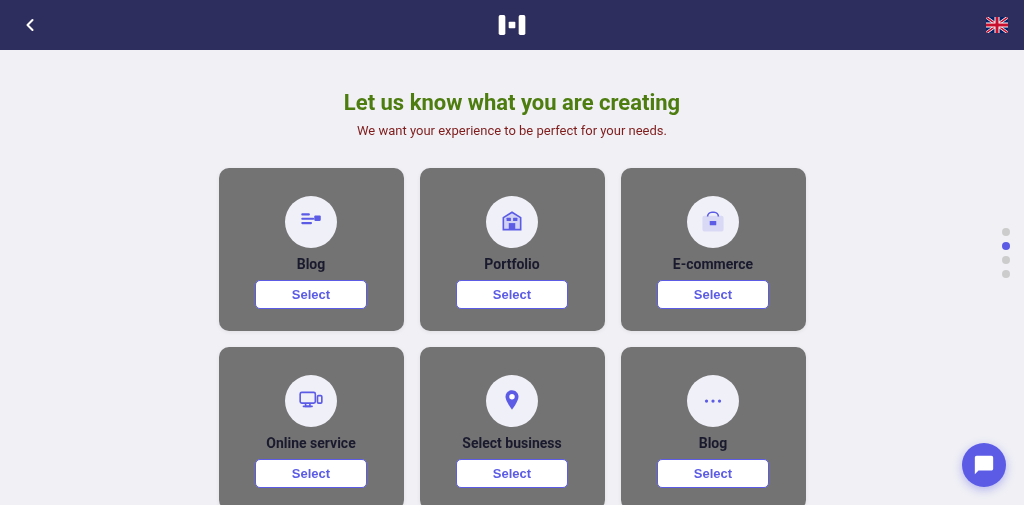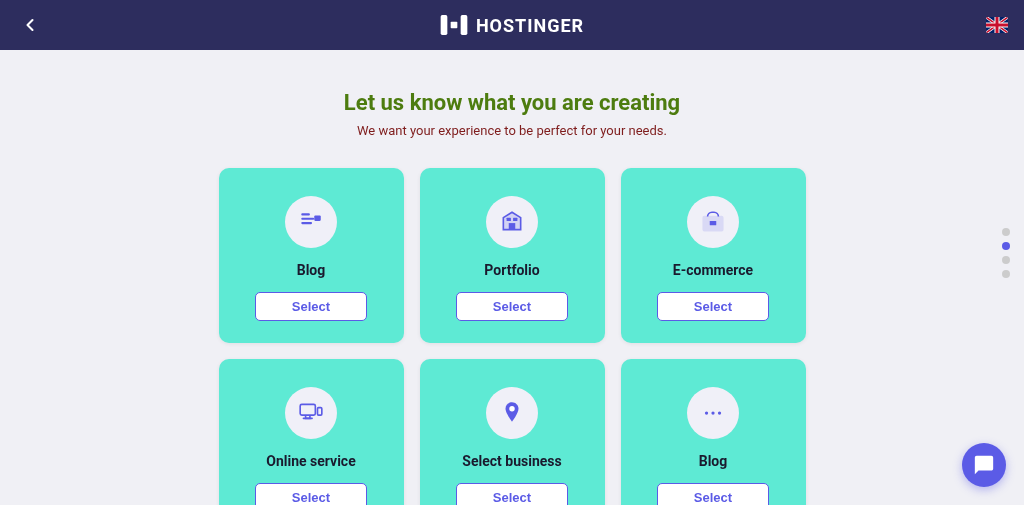--- a/index.html
+++ b/index.html
@@ -194,7 +194,6 @@
       <rect x="12" y="8" width="8" height="8" rx="1" fill="white"></rect>
       <rect x="24" y="0" width="8" height="24" rx="2" fill="white"></rect>
     </svg>
-    <span>HOSTINGER</span>
   </div>
 
   <div class="header-lang">

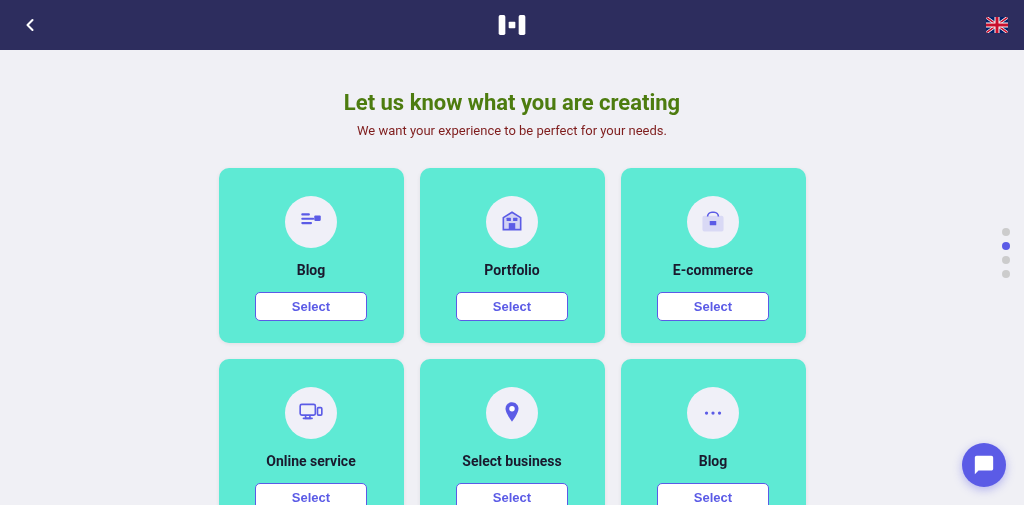--- a/index.html
+++ b/index.html
@@ -88,13 +88,13 @@
     }
 
     .card {
-      background: #5eead4;
+      background: #737373;
       border-radius: 10px;
       padding: 28px 20px 22px;
       display: flex;
       flex-direction: column;
       align-items: center;
-      gap: 14px;
+      gap: 8px;
       box-shadow: 0 1px 4px rgba(0,0,0,0.07);
       cursor: pointer;
       transition: box-shadow 0.2s;

